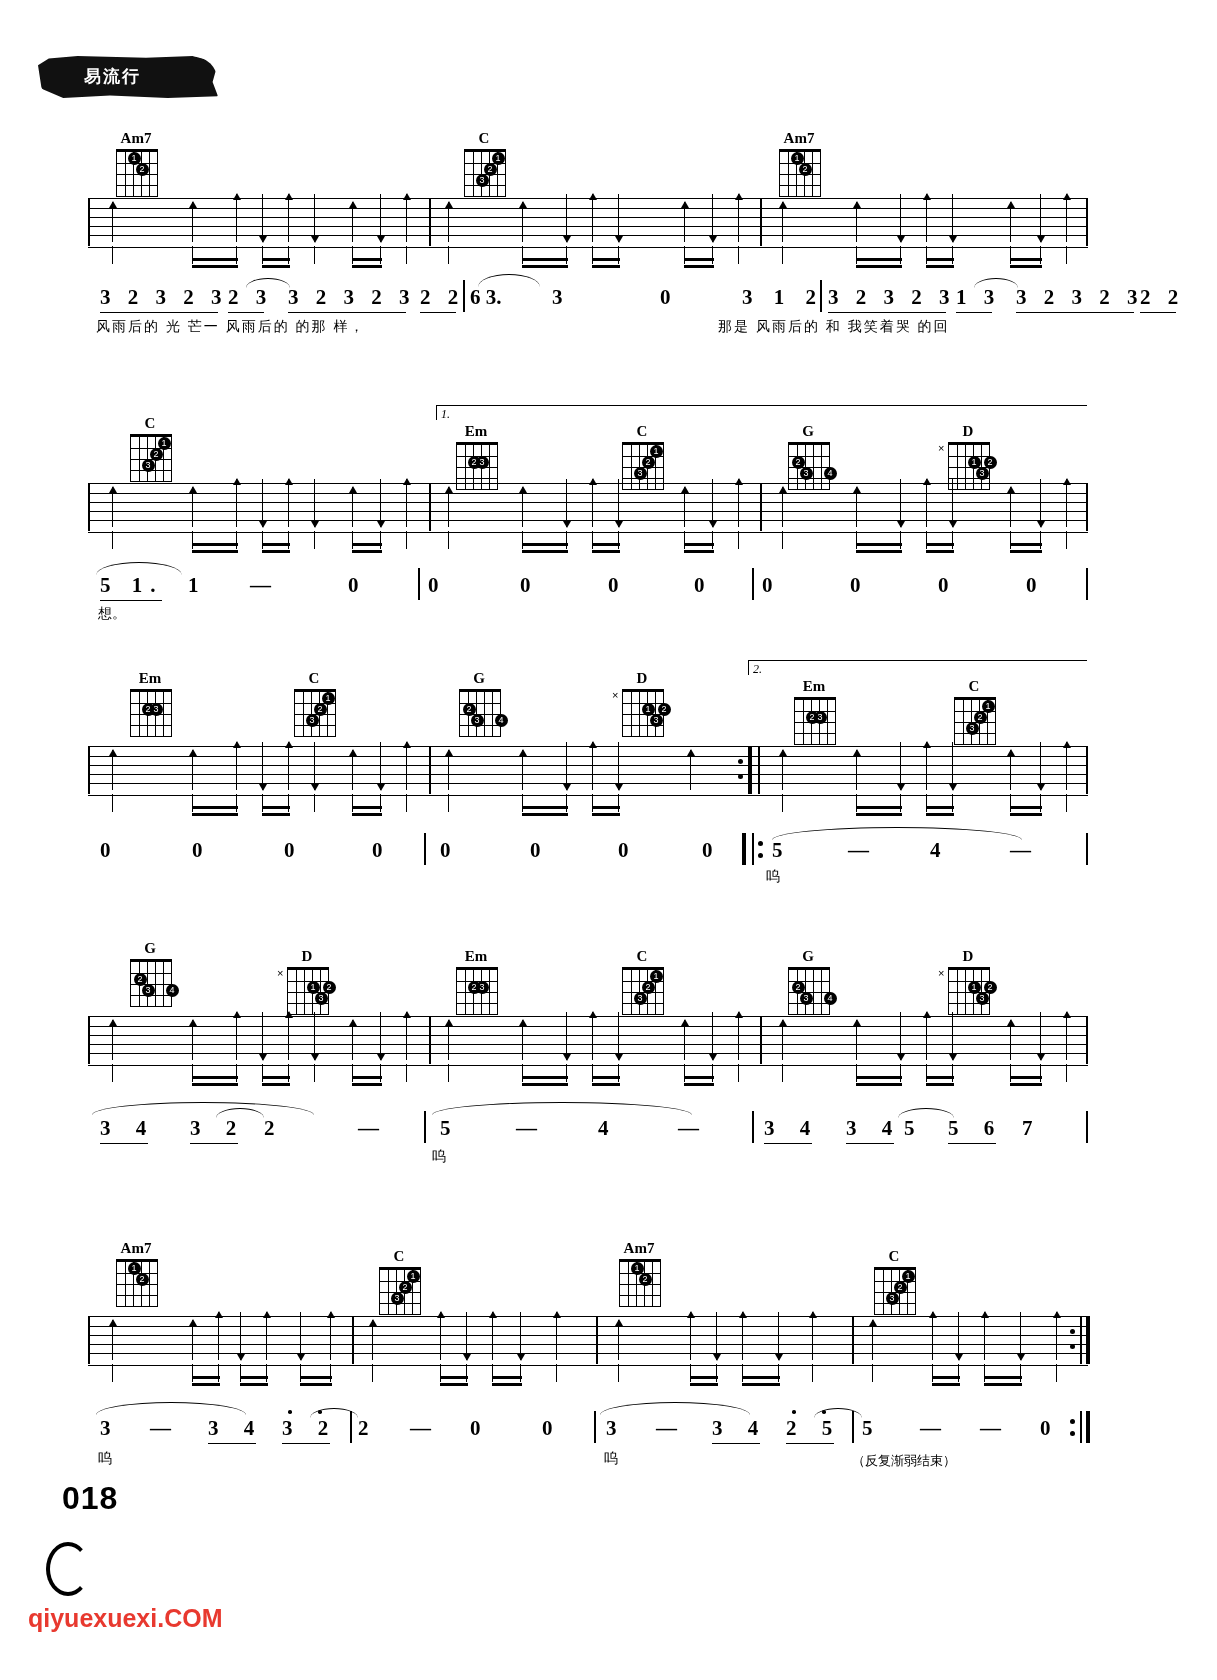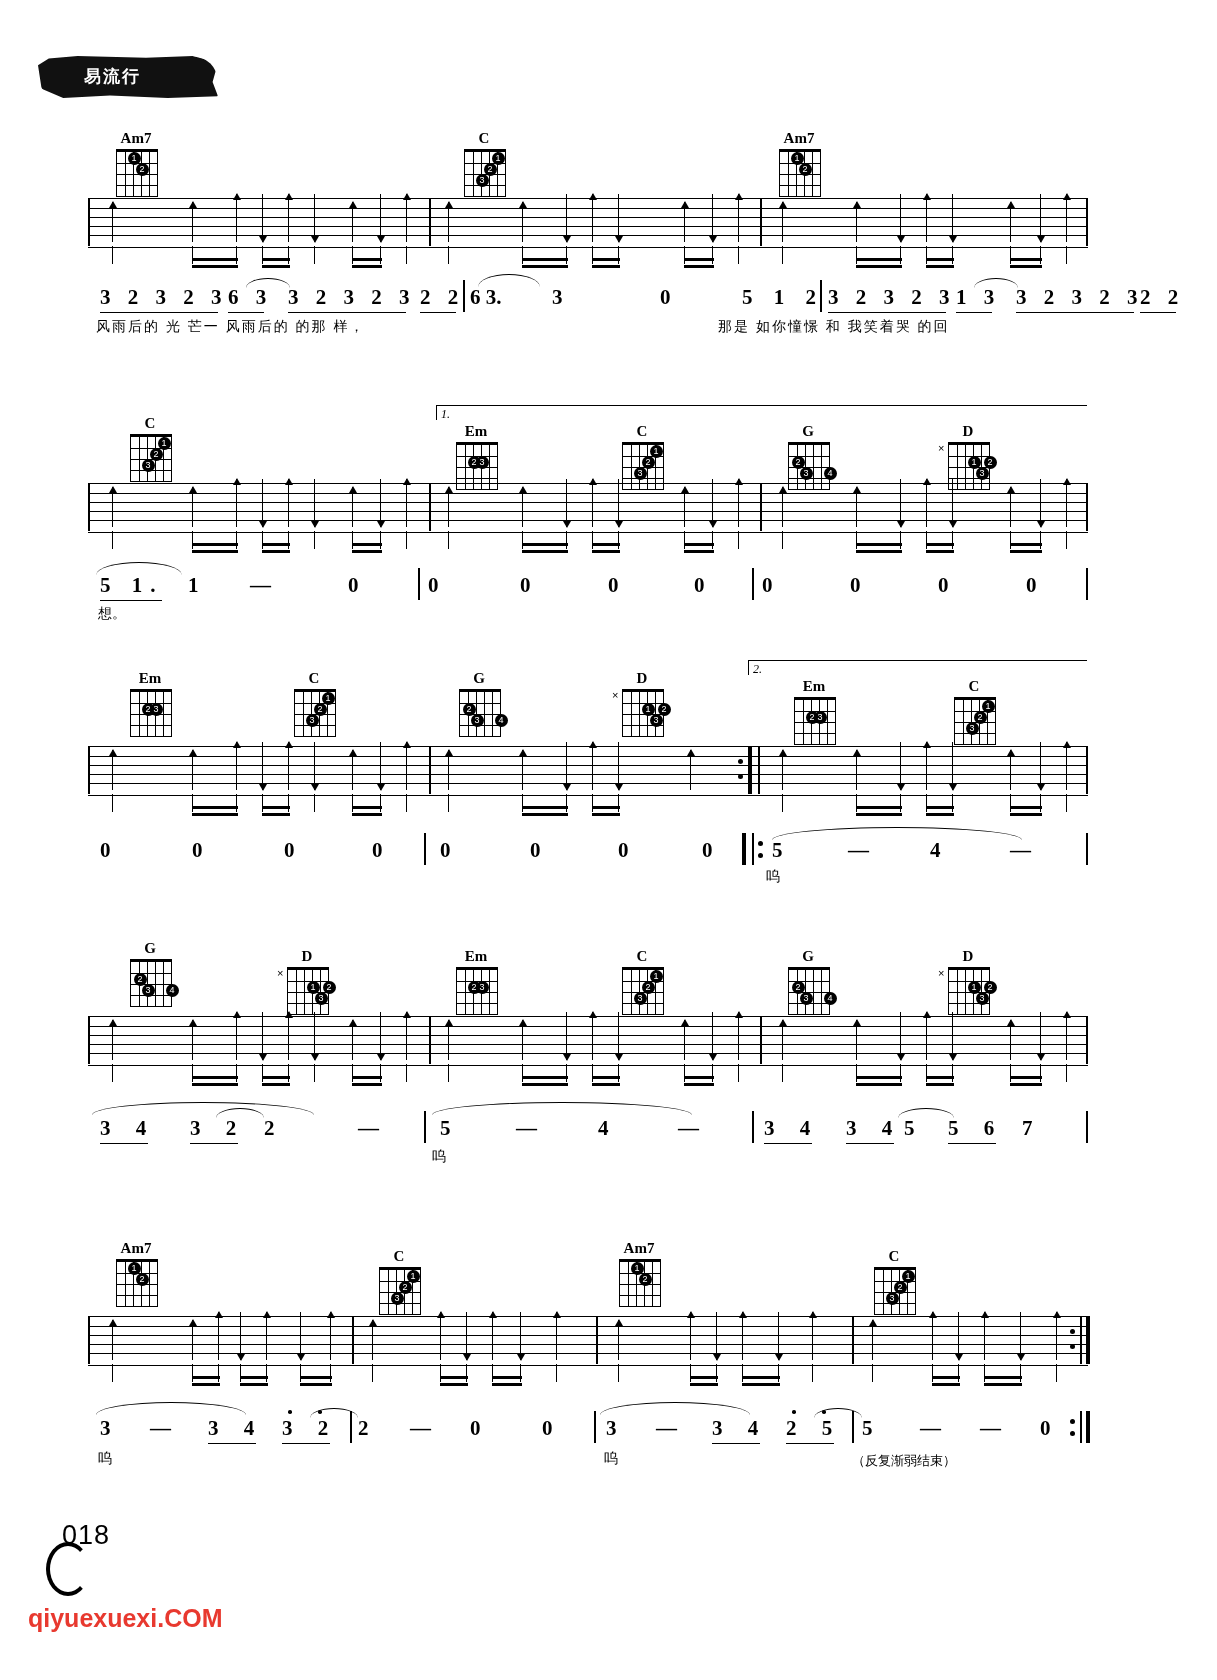--- a/index.html
+++ b/index.html
@@ -212,7 +212,7 @@
 
     <div class="num" style="left:100px;top:155px;letter-spacing:6px;">3 2 3 2 3</div>
     <div class="numu" style="left:100px;top:182px;width:118px;"></div>
-    <div class="num" style="left:228px;top:155px;letter-spacing:6px;">6 3</div>
+    <div class="num" style="left:228px;top:155px;letter-spacing:6px;">2 3</div>
     <div class="numu" style="left:228px;top:182px;width:36px;"></div>
     <div class="tie" style="left:246px;top:148px;width:44px;"></div>
     <div class="num" style="left:288px;top:155px;letter-spacing:6px;">3 2 3 2 3</div>

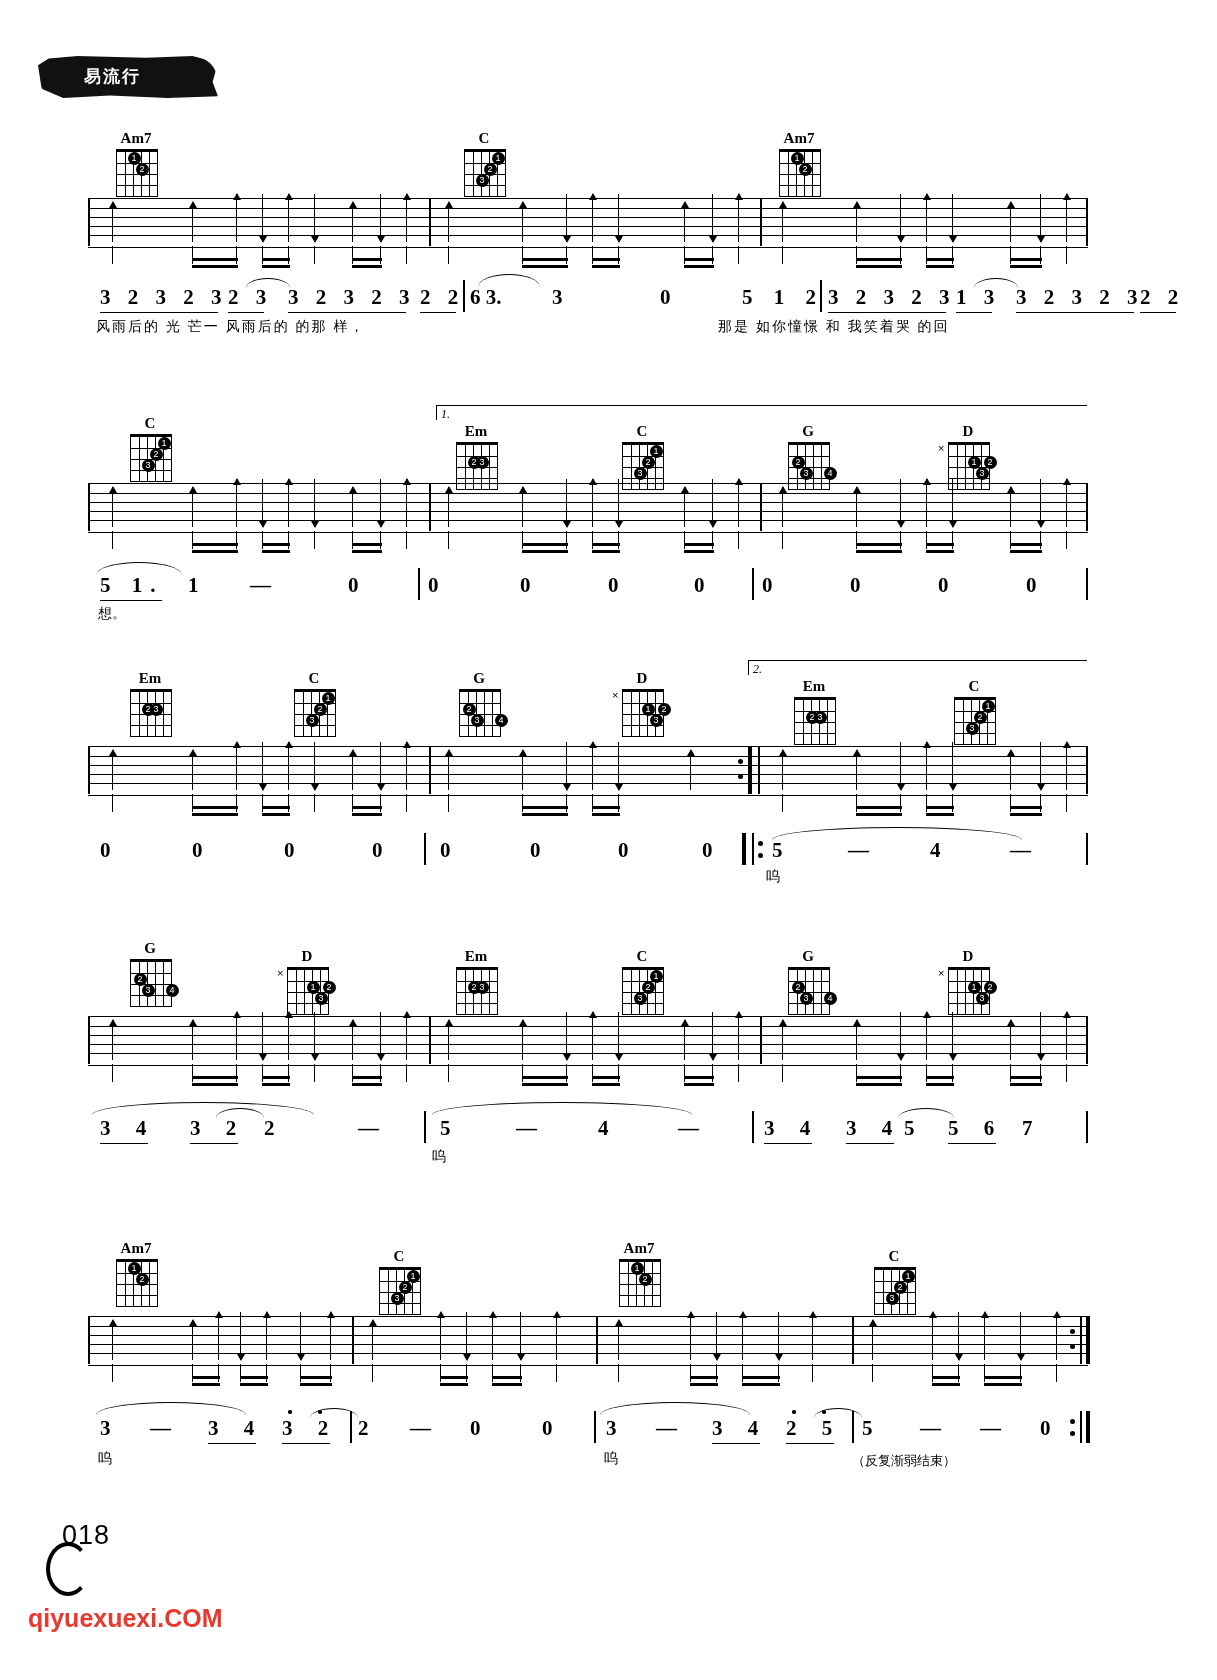--- a/index.html
+++ b/index.html
@@ -224,7 +224,7 @@
     <div class="slur" style="left:478px;top:144px;width:62px;"></div>
     <div class="num" style="left:552px;top:155px;">3</div>
     <div class="num" style="left:660px;top:155px;">0</div>
-    <div class="num" style="left:742px;top:155px;letter-spacing:8px;">5 1 2</div>
+    <div class="num" style="left:742px;top:155px;letter-spacing:8px;">3 1 2</div>
     <div class="barline" style="left:820px;top:150px;height:32px;"></div>
     <div class="num" style="left:828px;top:155px;letter-spacing:6px;">3 2 3 2 3</div>
     <div class="numu" style="left:828px;top:182px;width:118px;"></div>

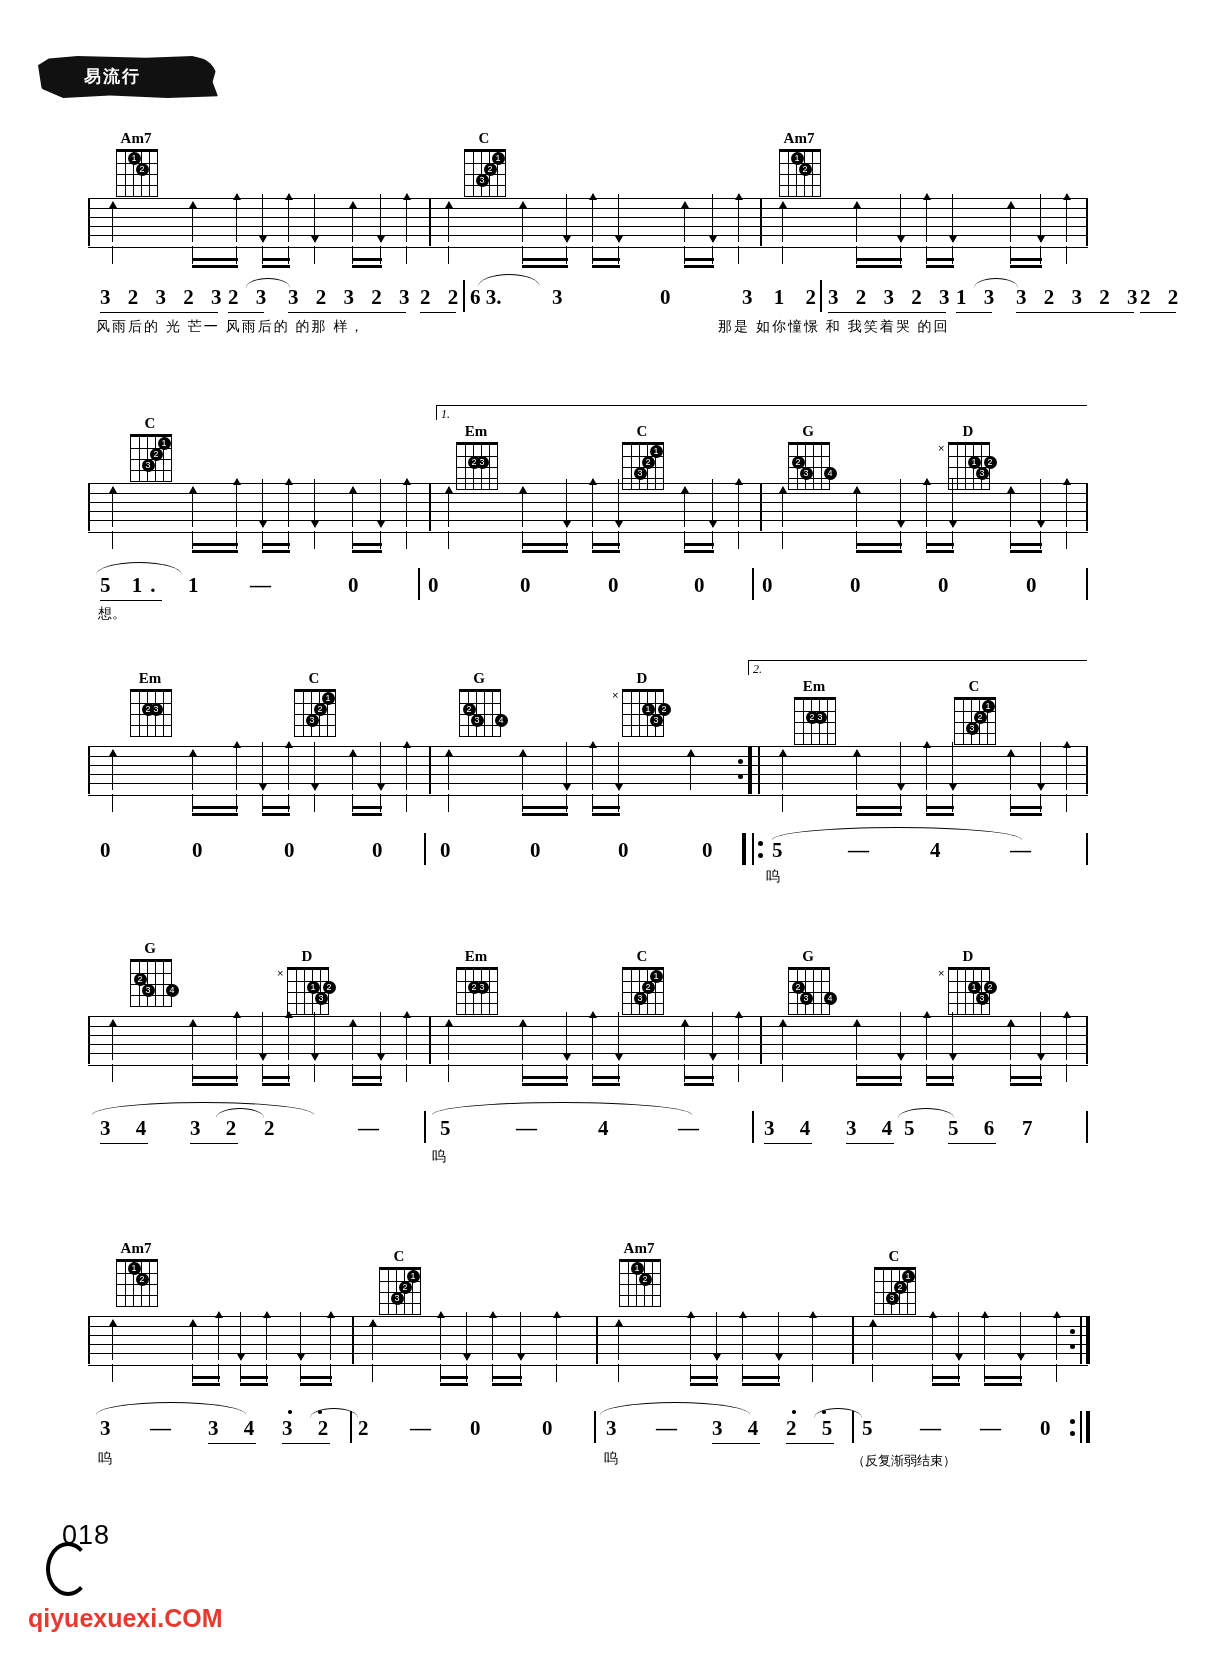--- a/index.html
+++ b/index.html
@@ -237,7 +237,7 @@
     <div class="numu" style="left:1140px;top:182px;width:36px;"></div>
 
     <div class="lyr" style="left:96px;top:188px;letter-spacing:2px;">风雨后的 光 芒一  风雨后的  的那   样，</div>
-    <div class="lyr" style="left:718px;top:188px;letter-spacing:2px;">那是 如你憧憬     和  我笑着哭 的回</div>
+    <div class="lyr" style="left:718px;top:188px;letter-spacing:2px;">那是 风雨后的     和  我笑着哭 的回</div>
   </div>
 
   <div class="system" style="top:405px;height:225px;">

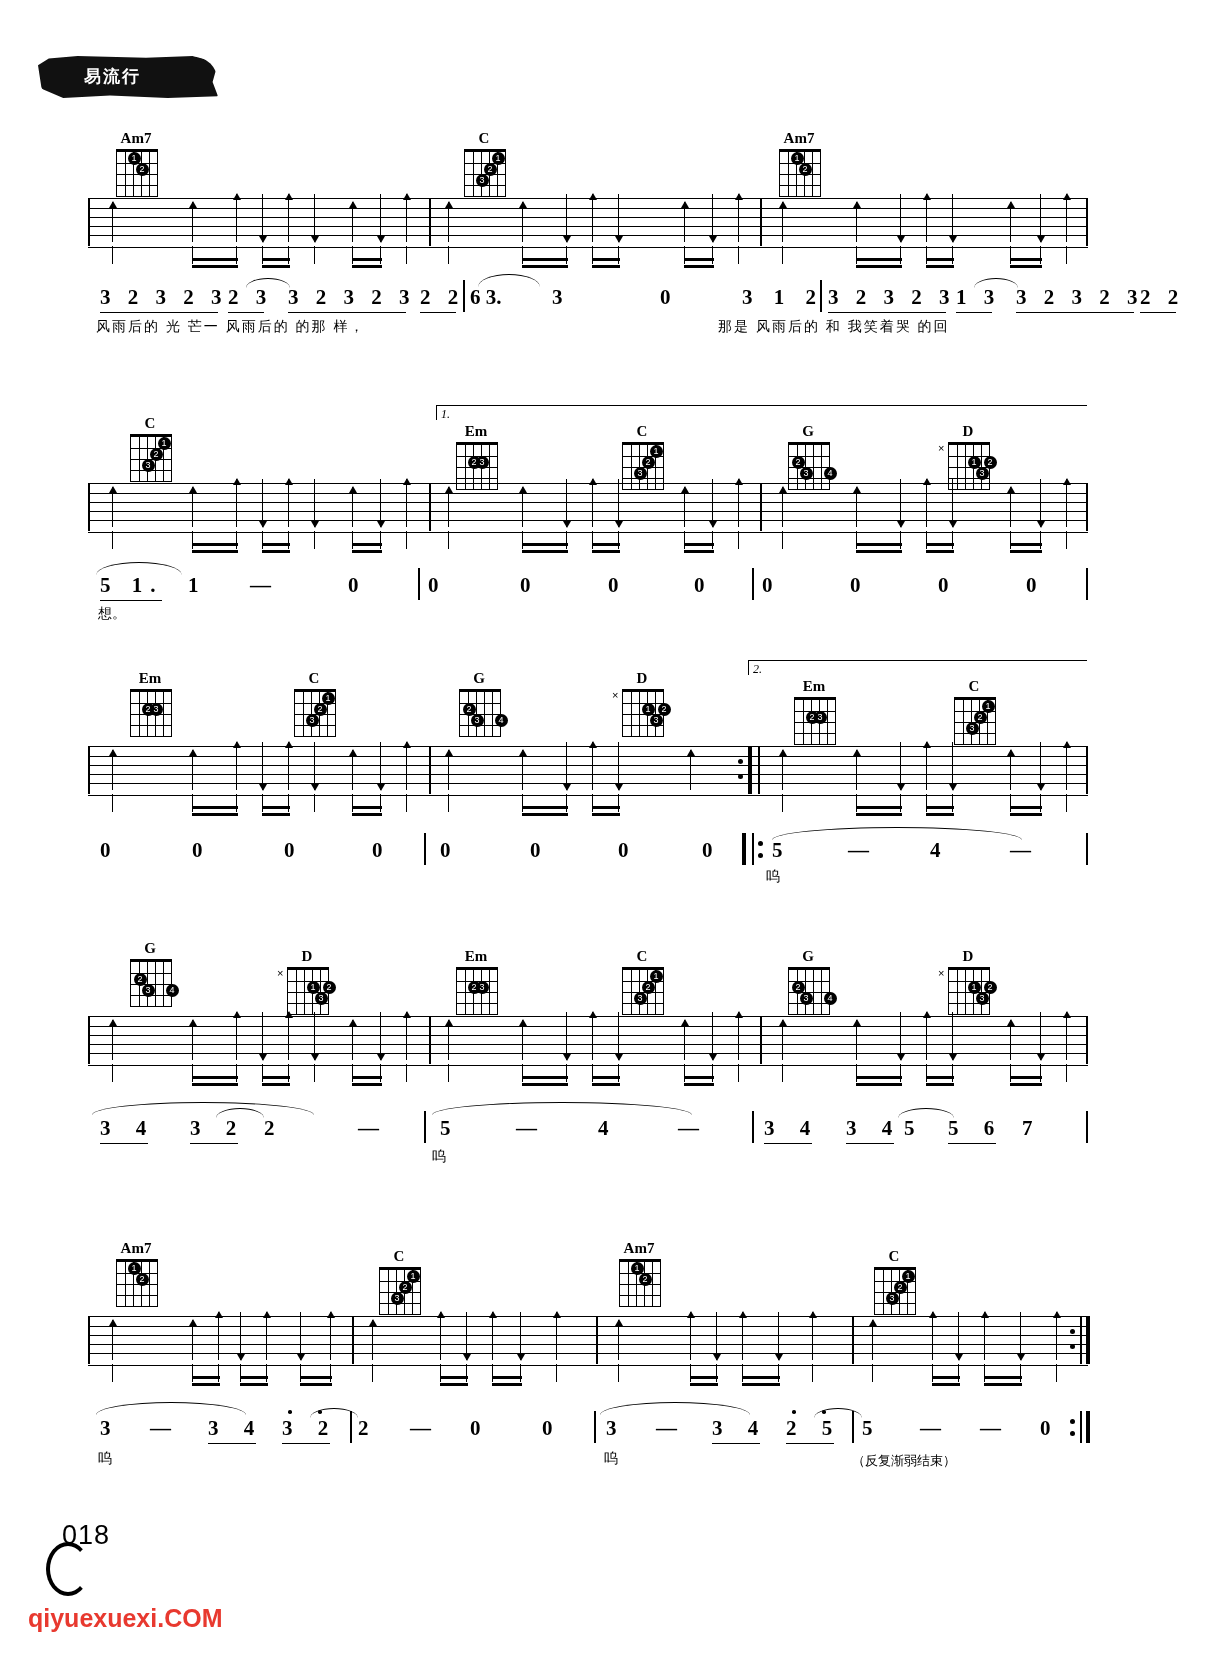--- a/index.html
+++ b/index.html
@@ -61,8 +61,8 @@
   .rep .d{position:absolute;width:5px;height:5px;border-radius:50%;background:#000;}
 
   
-  .pagenum{position:absolute;left:62px;top:1520px;font-family:"Liberation Sans",sans-serif;
-     font-size:27px;font-weight:normal;letter-spacing:1px;}
+  .pagenum{position:absolute;left:62px;top:1480px;font-family:"Liberation Sans",sans-serif;
+     font-size:32px;font-weight:bold;letter-spacing:1px;}
   .pagearc{position:absolute;left:46px;top:1542px;width:36px;height:46px;border:4px solid #000;
      border-radius:50%;border-right-color:transparent;border-top-color:#000;border-bottom-color:#000;}
   .wm{position:absolute;left:28px;top:1604px;font-family:"Liberation Sans",sans-serif;font-size:25px;font-weight:bold;}

